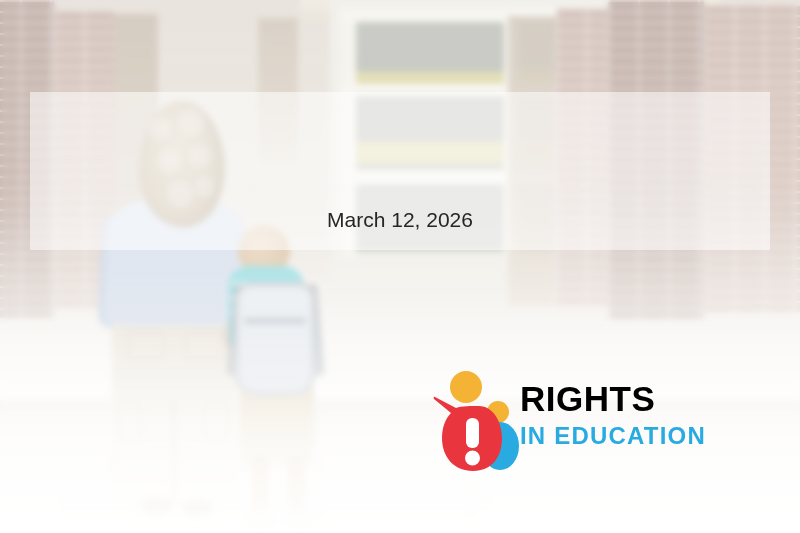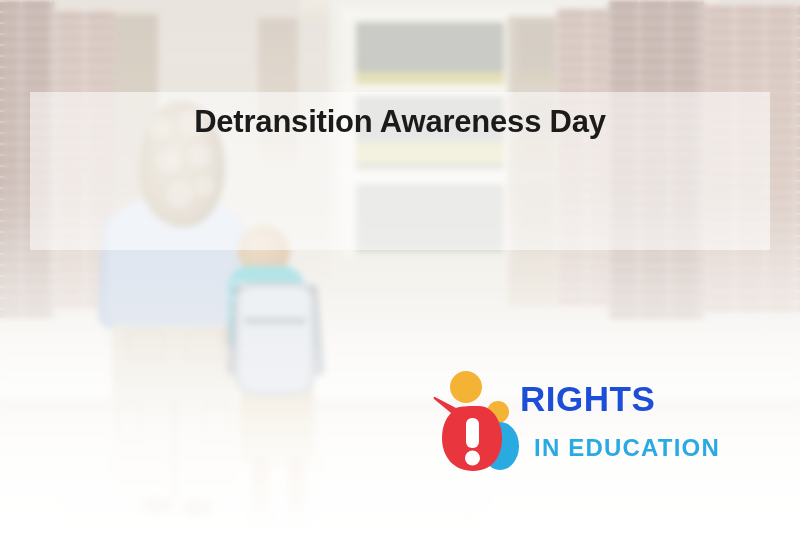--- a/index.html
+++ b/index.html
@@ -354,7 +354,6 @@
 
   <div class="band"></div>
 
-  <div class="title">Detransition Awareness Day</div>
 
   <div class="logo">
 

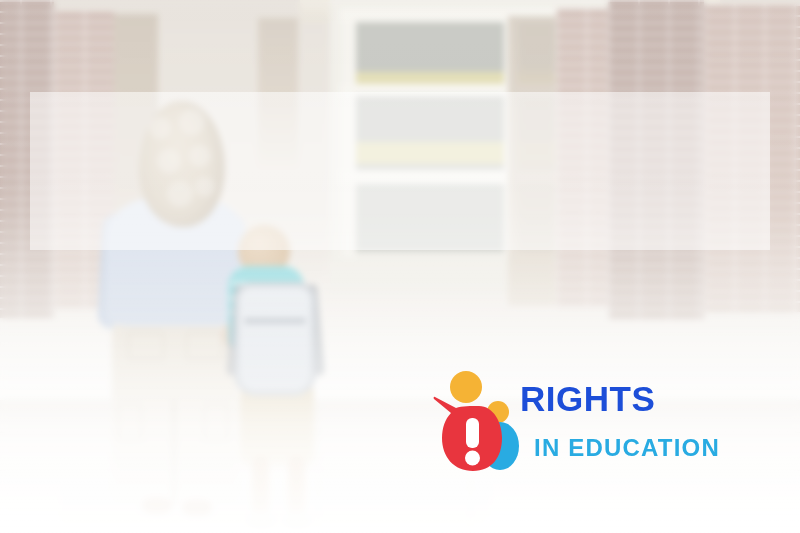--- a/index.html
+++ b/index.html
@@ -354,6 +354,7 @@
 
   <div class="band"></div>
 
+  <div class="date">March 12, 2026</div>
 
   <div class="logo">
 

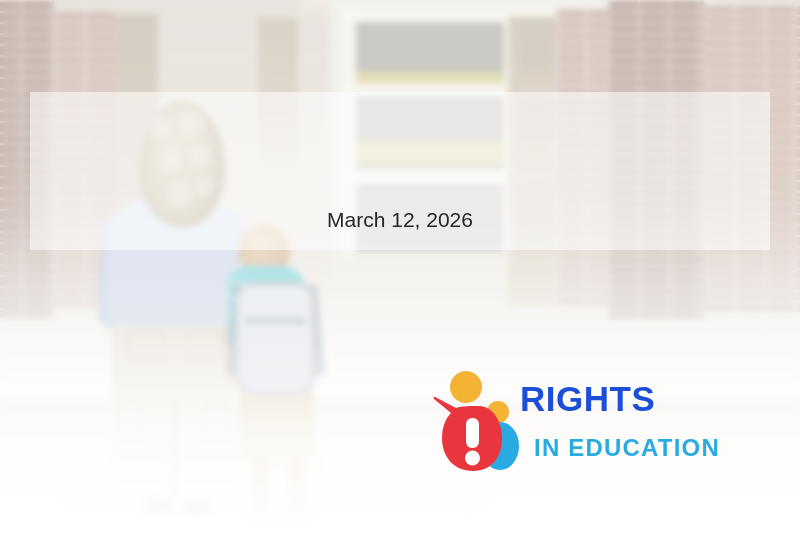--- a/index.html
+++ b/index.html
@@ -373,7 +373,7 @@
     </svg>
 
     <div class="logo-words">
-      <div class="logo-l2" style="color:#1d4ed8">RIGHTS</div>
+      <div class="logo-l2" style="color:#000000">RIGHTS</div>
       <div class="logo-l3" style="color:#29ABE2">IN EDUCATION</div>
     </div>
   </div>

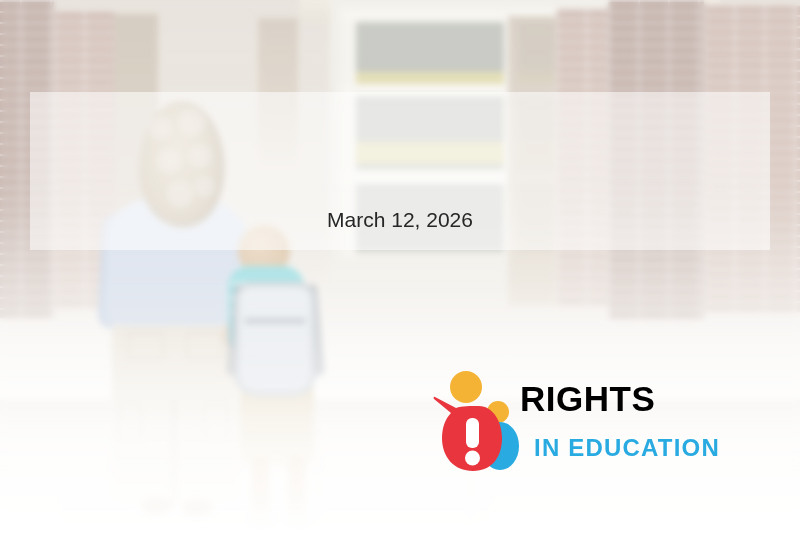--- a/index.html
+++ b/index.html
@@ -256,8 +256,7 @@
     font-size:24px; font-weight:bold; line-height:1.0;
     letter-spacing:1.2px;
     white-space:nowrap;
-    margin-top:21px;
-    text-align:right;
+    margin-top:9px;
   }
 </style>
 </head>

